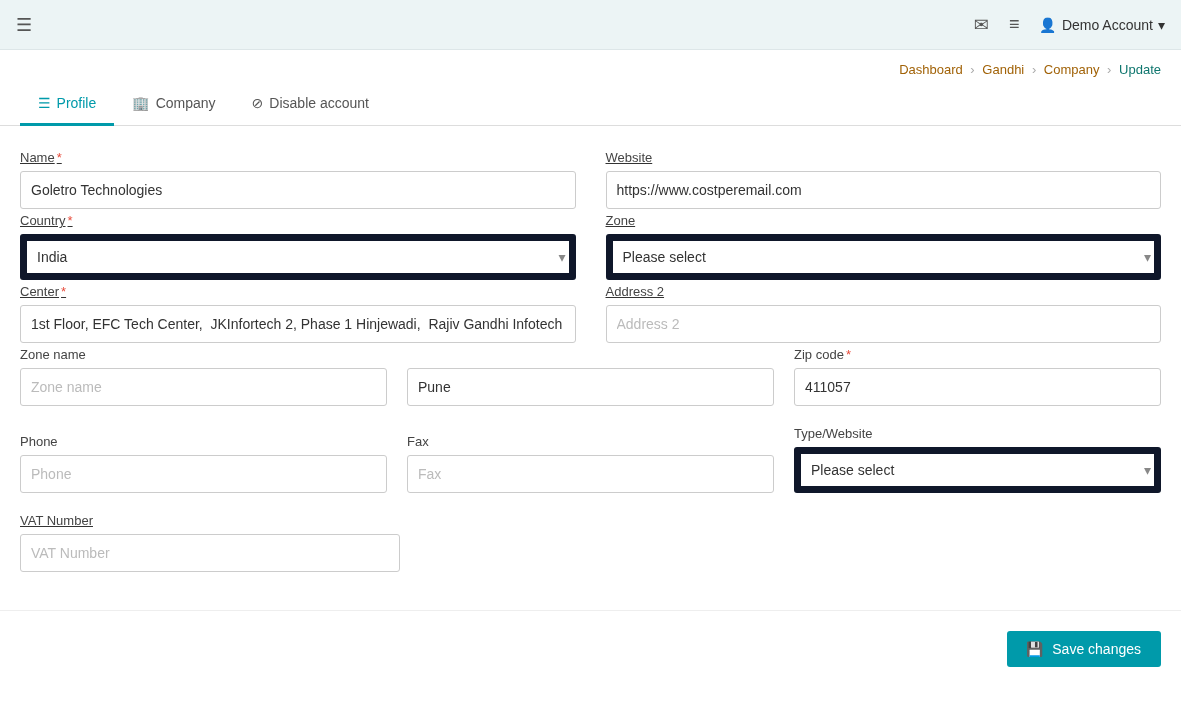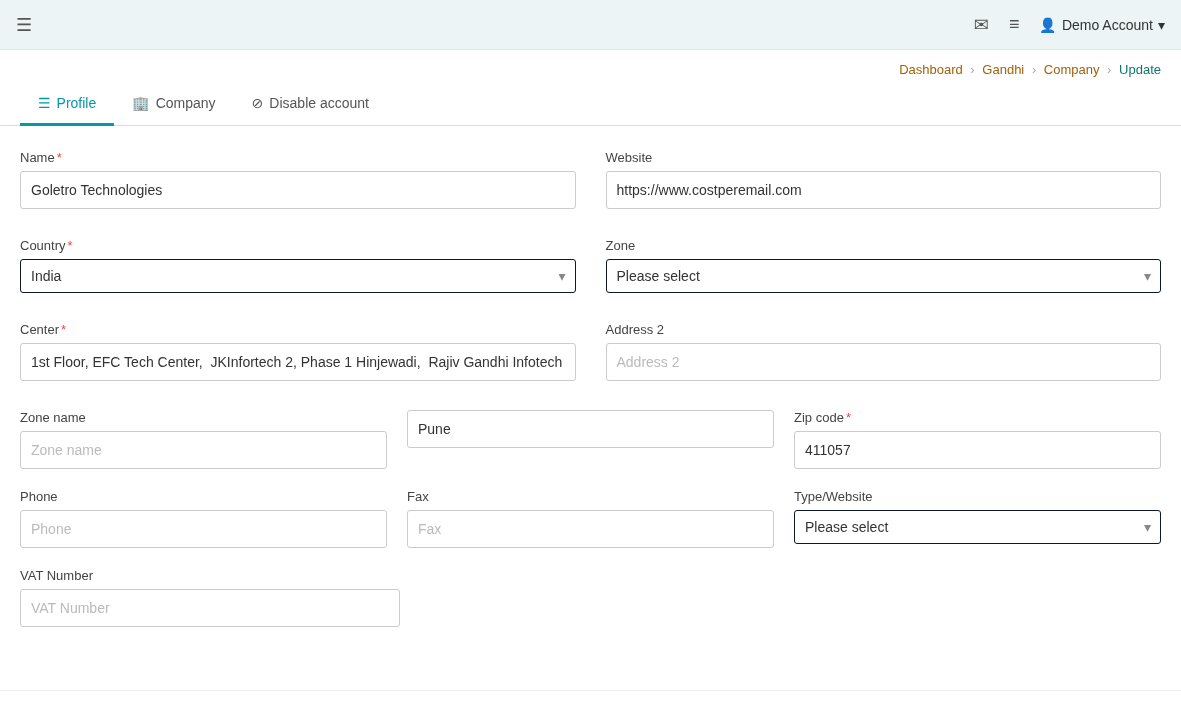--- a/index.html
+++ b/index.html
@@ -67,7 +67,8 @@
     .form-row {
       display: flex;
       gap: 30px;
-      margin-bottom: 29px;
+      margin-bottom: 4px;
+      text-decoration: underline;
     }
     .form-col {
       flex: 1;

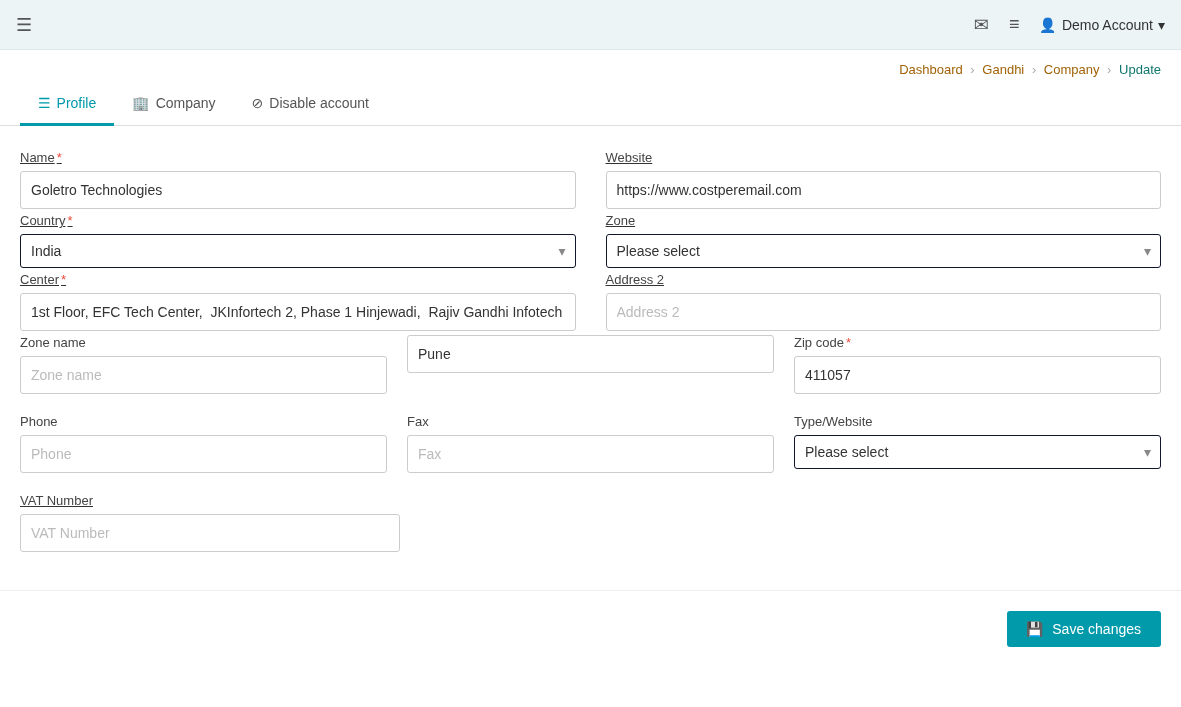--- a/index.html
+++ b/index.html
@@ -100,7 +100,7 @@
     .form-select {
       width: 100%;
       padding: 8px 32px 8px 10px;
-      border: 1px solid #0f172a;
+      border: 7px solid #0f172a;
       border-radius: 3px;
       font-size: 14px;
       color: #333;

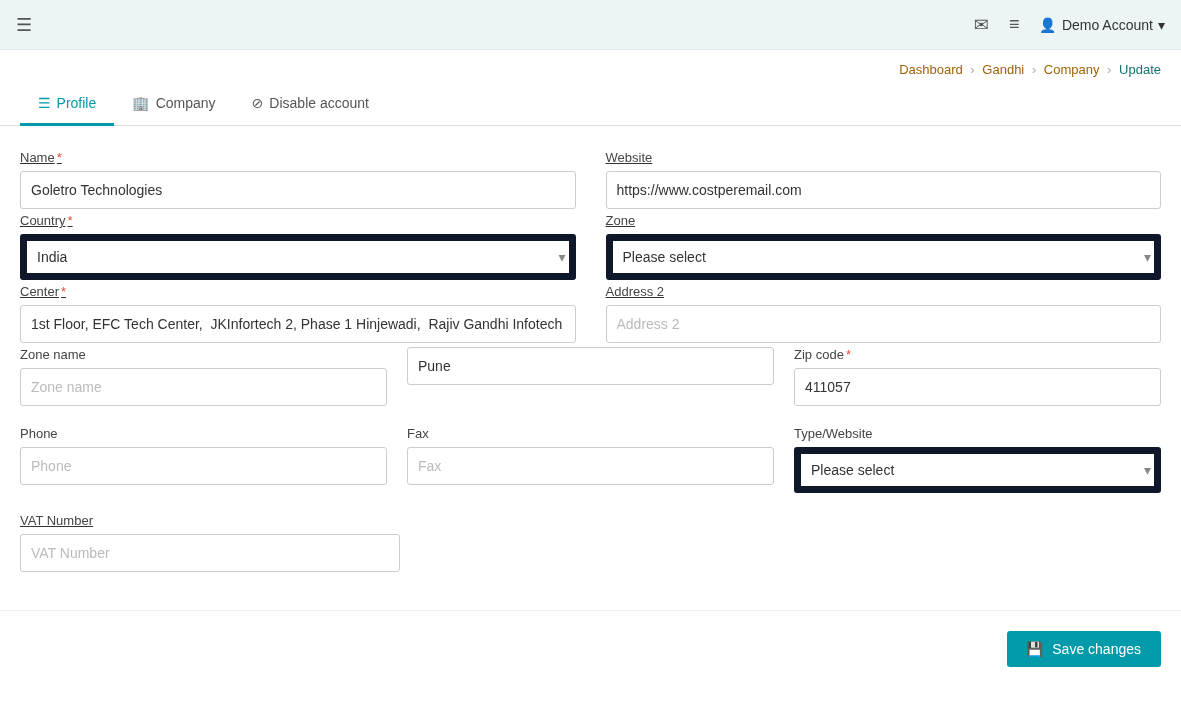--- a/index.html
+++ b/index.html
@@ -124,6 +124,7 @@
       display: flex;
       gap: 20px;
       margin-bottom: 20px;
+      align-items: flex-end;
     }
     .form-col-third { flex: 1; }
 

